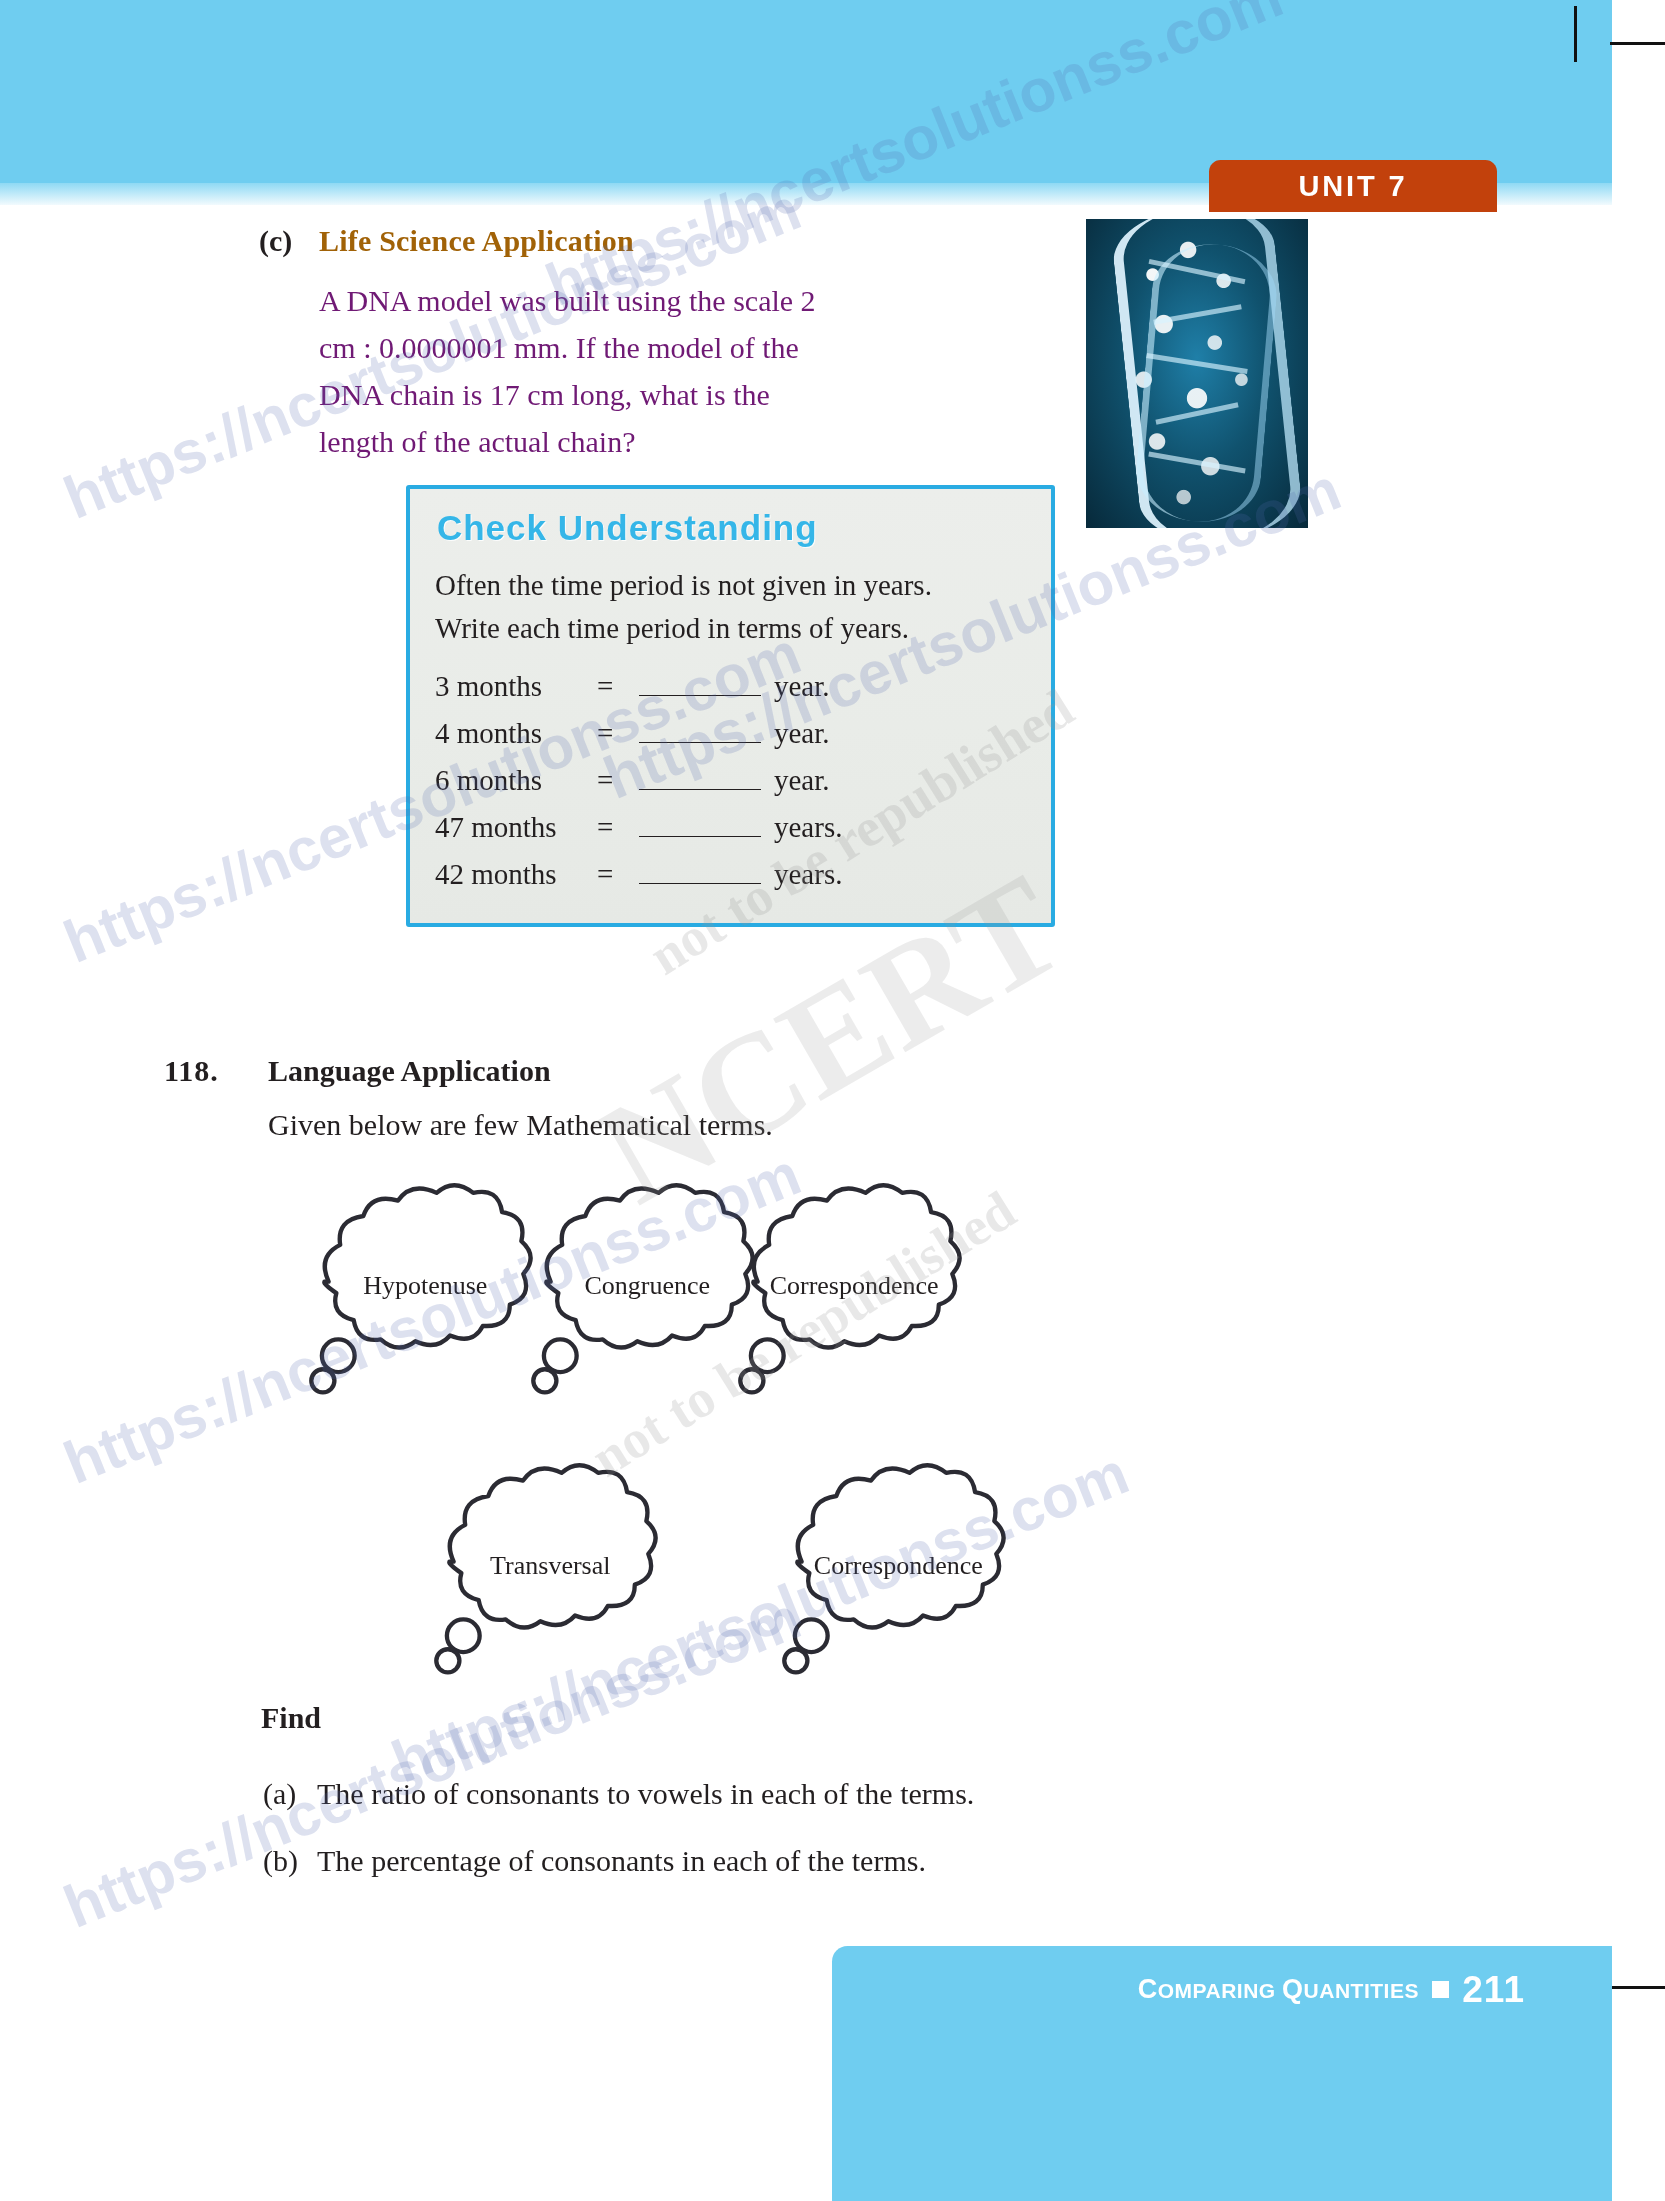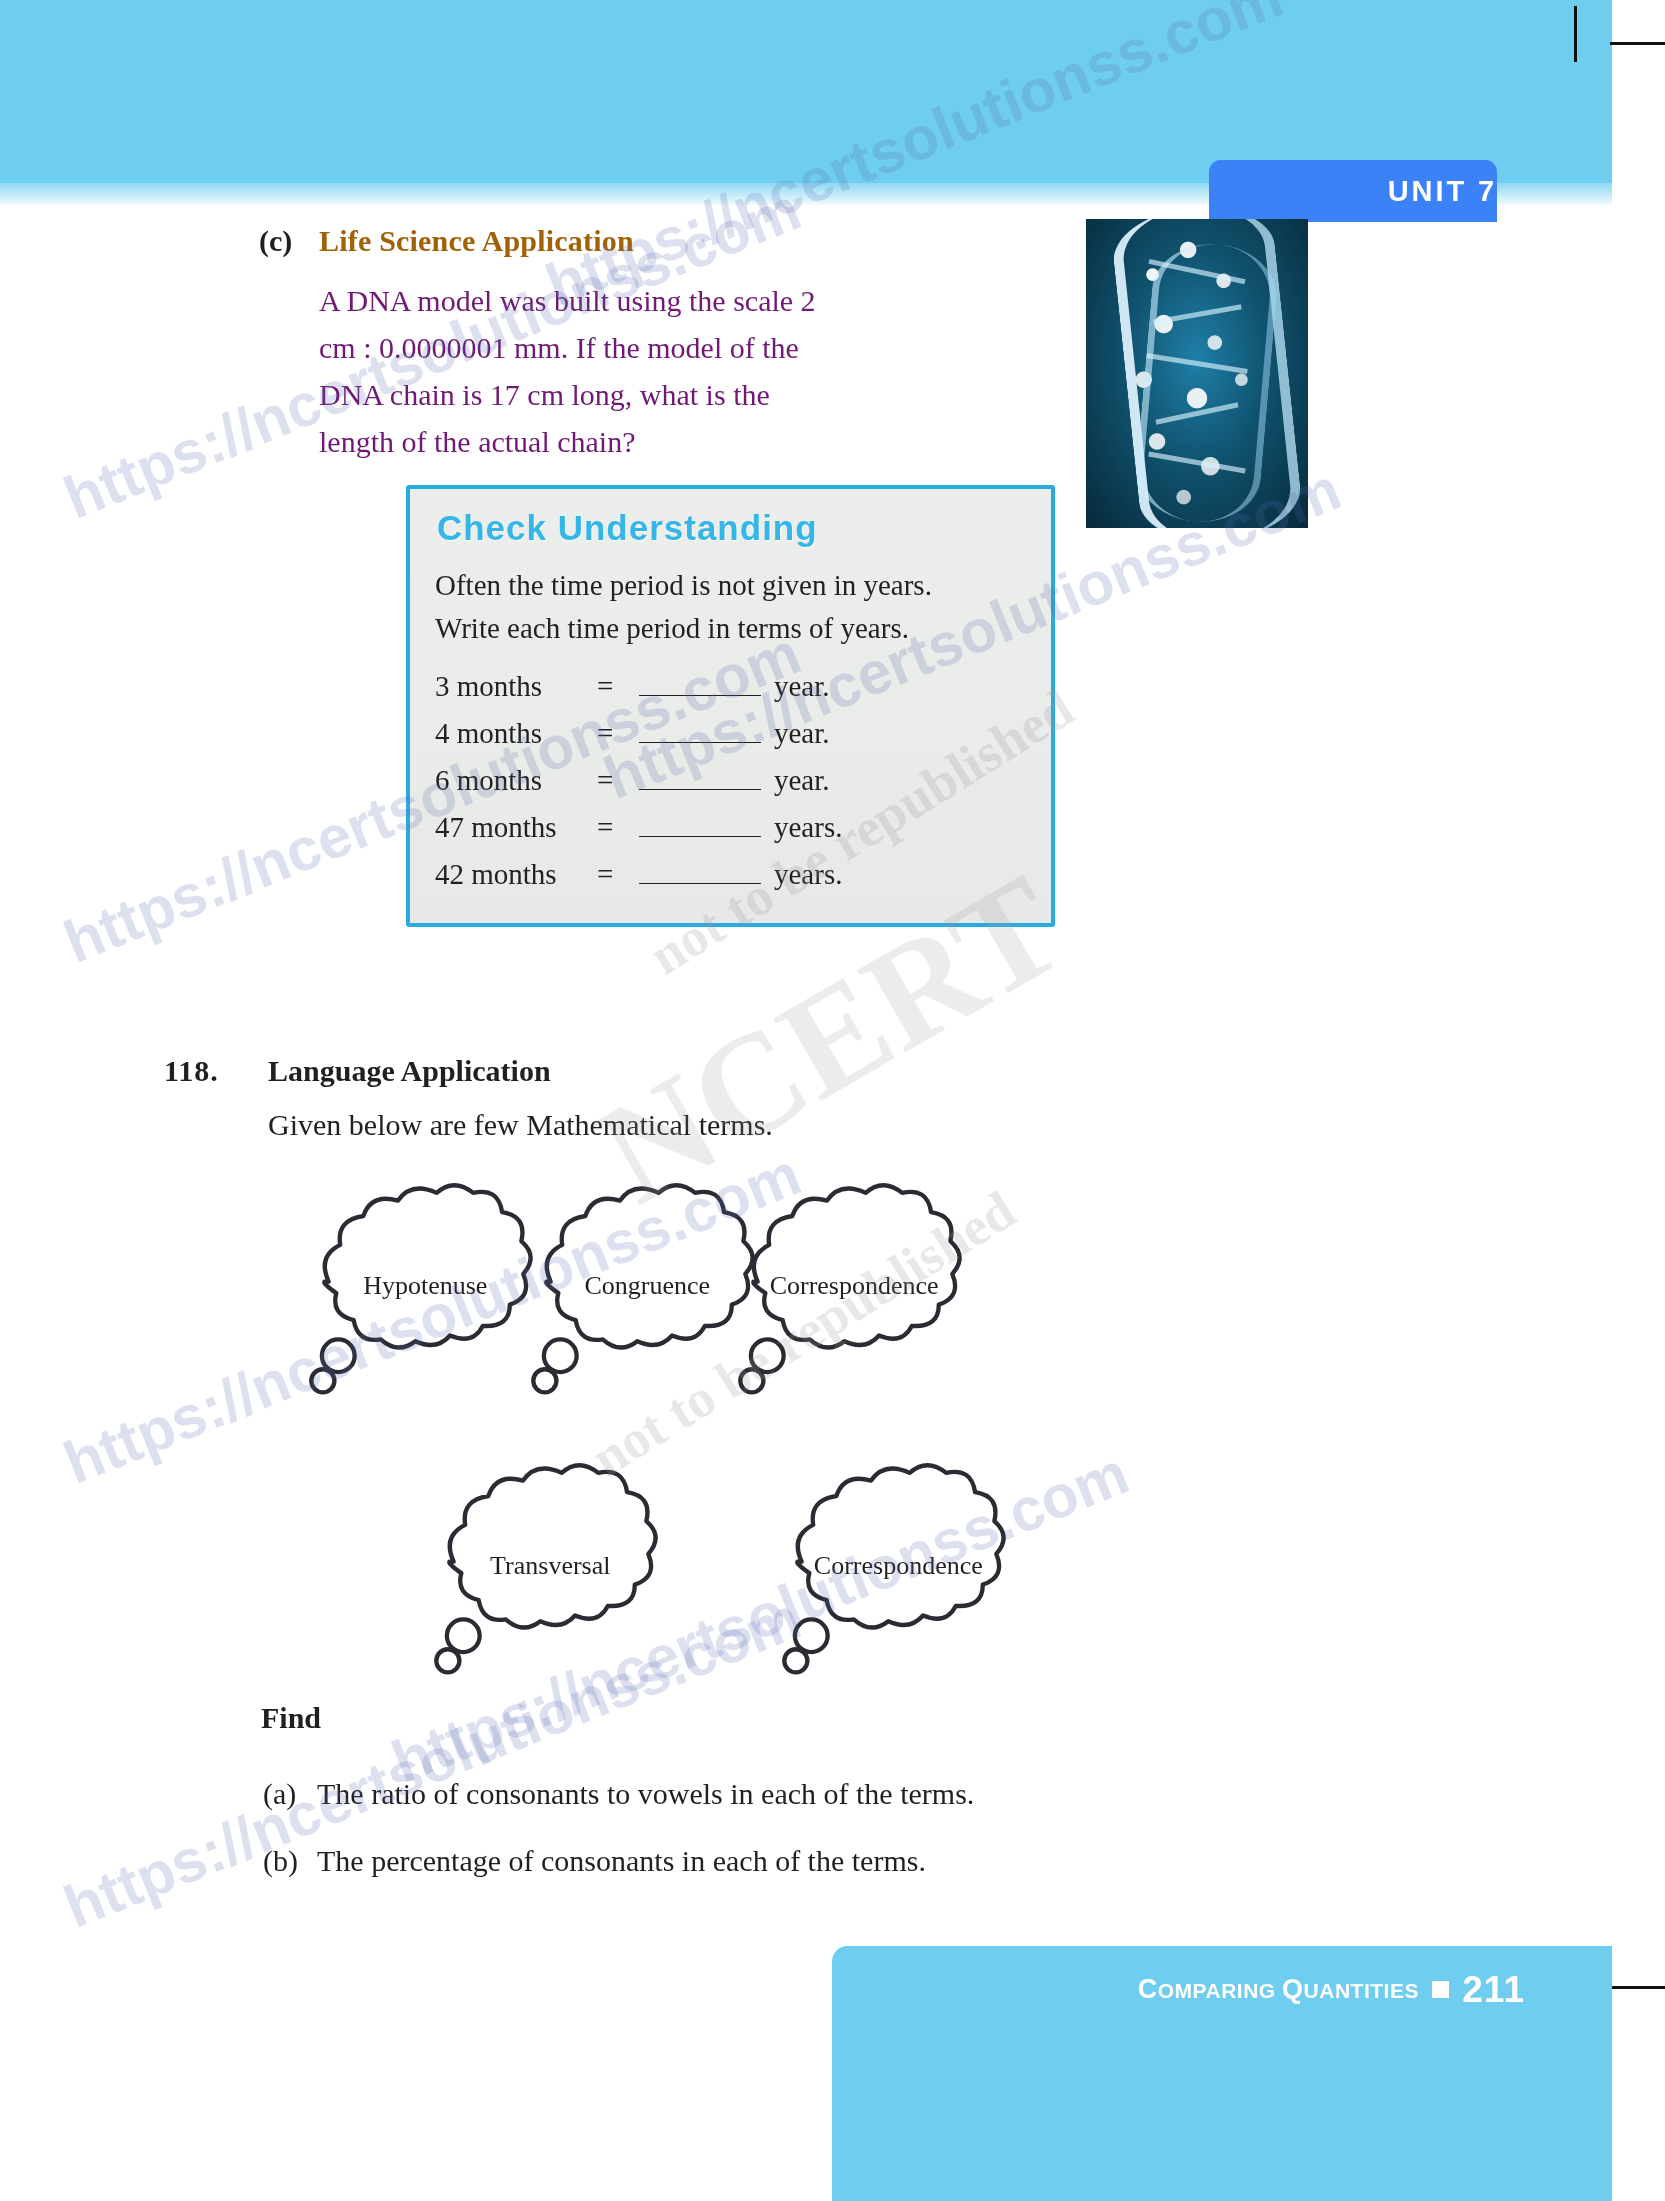--- a/index.html
+++ b/index.html
@@ -33,9 +33,9 @@
   .cm-v-bottom{left:1574px;top:1989px;width:2.9px;height:56px;}
 
   .unit-tab{
-    position:absolute;left:1209px;top:160px;width:288px;height:62px;
-    background:#3b82f6;border-radius:11.6px 11.6px 0 0;
-    display:flex;align-items:center;justify-content:flex-end;
+    position:absolute;left:1209px;top:160px;width:288px;height:52px;
+    background:#c2410c;border-radius:11.6px 11.6px 0 0;
+    display:flex;align-items:center;justify-content:center;
   }
   .unit-tab span{
     font-family:"Liberation Sans", sans-serif;

